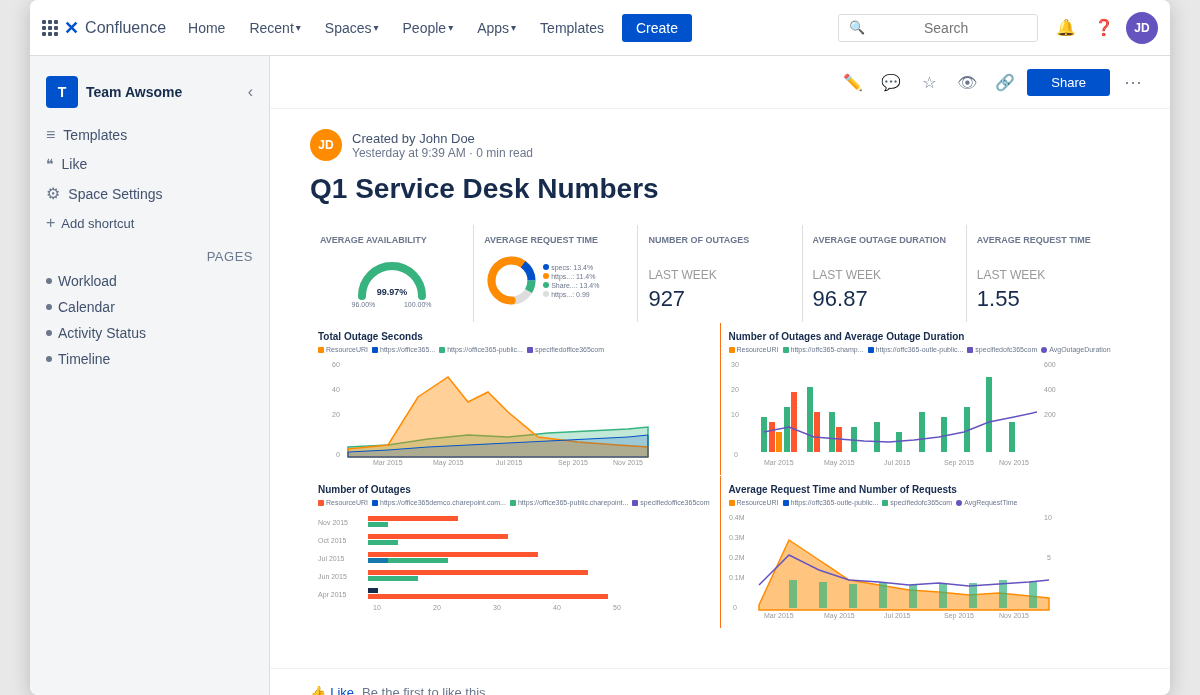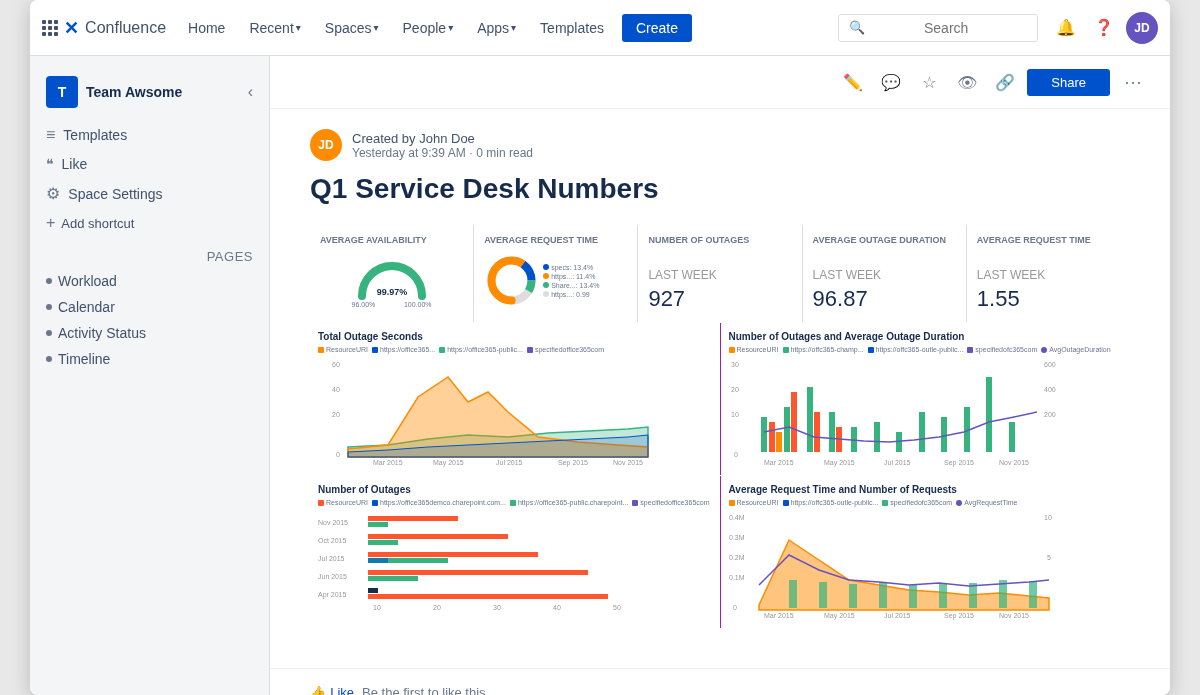--- a/index.html
+++ b/index.html
@@ -70,7 +70,7 @@
     .stat-value { font-size: 22px; font-weight: 300; color: #172B4D; margin-top: 4px; }
     
     
-    .charts-row { display: grid; grid-template-columns: 1fr 1fr; gap: 1px; background: #a21caf; }
+    .charts-row { display: grid; grid-template-columns: 1fr 1fr; gap: 1px; background: #f97316; }
     .chart-card { background: white; padding: 8px; }
     .chart-title { font-size: 10px; font-weight: 600; color: #172B4D; margin-bottom: 4px; }
     .chart-legend { display: flex; flex-wrap: wrap; gap: 4px; margin-bottom: 4px; }

